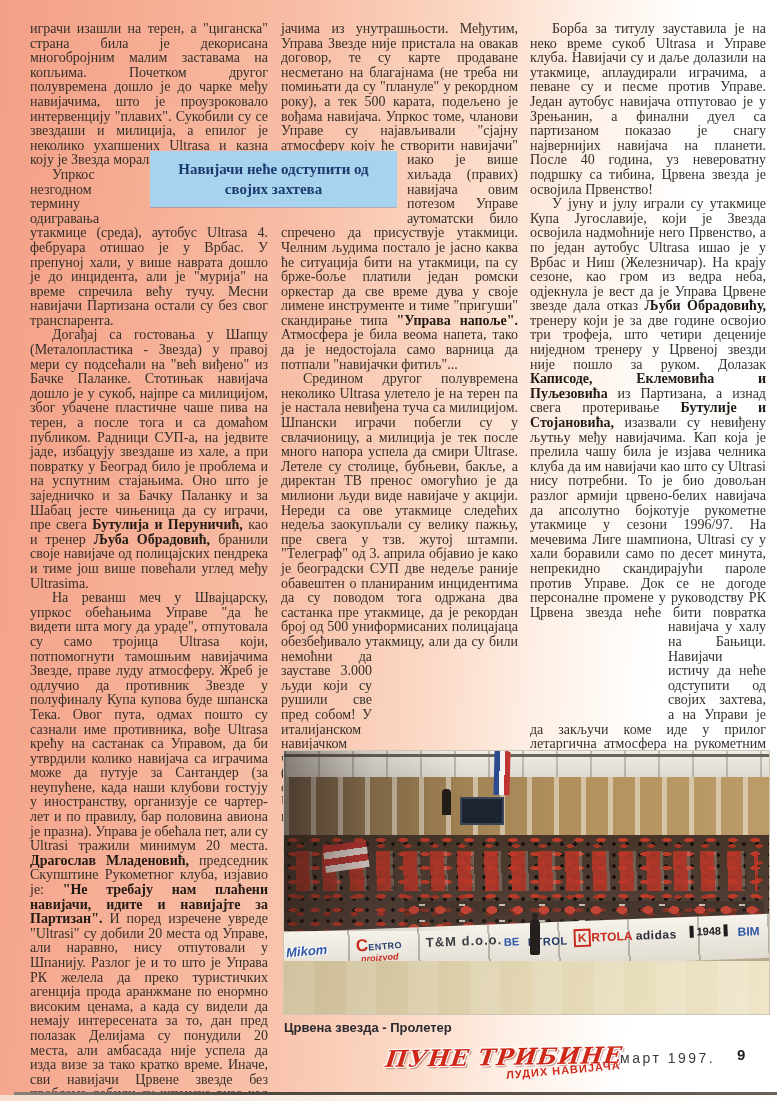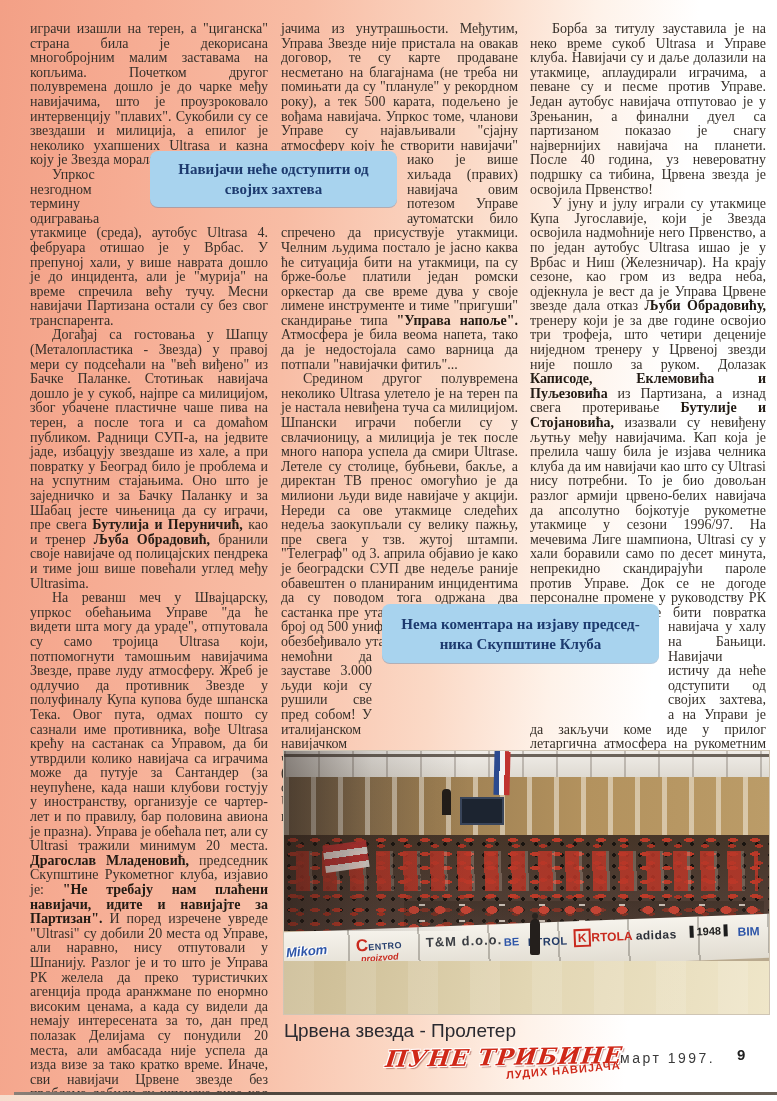--- a/index.html
+++ b/index.html
@@ -25,7 +25,7 @@
   
   .hbox{position:absolute;background:#a8d3ee;color:#1d3a6e;font-weight:bold;
     font-size:15px;line-height:20px;text-align:center;display:flex;align-items:center;
-    justify-content:center;padding:4px 8px;box-sizing:border-box;box-shadow:0 1px 0 rgba(90,130,170,.45);border-radius:8px;}
+    justify-content:center;padding:4px 8px;box-sizing:border-box;box-shadow:0 1px 0 rgba(90,130,170,.45);}
   .hbox1{left:150px;top:151px;width:247px;height:56px;}
   .hbox2{left:382px;top:604px;width:277px;height:59px;}
   

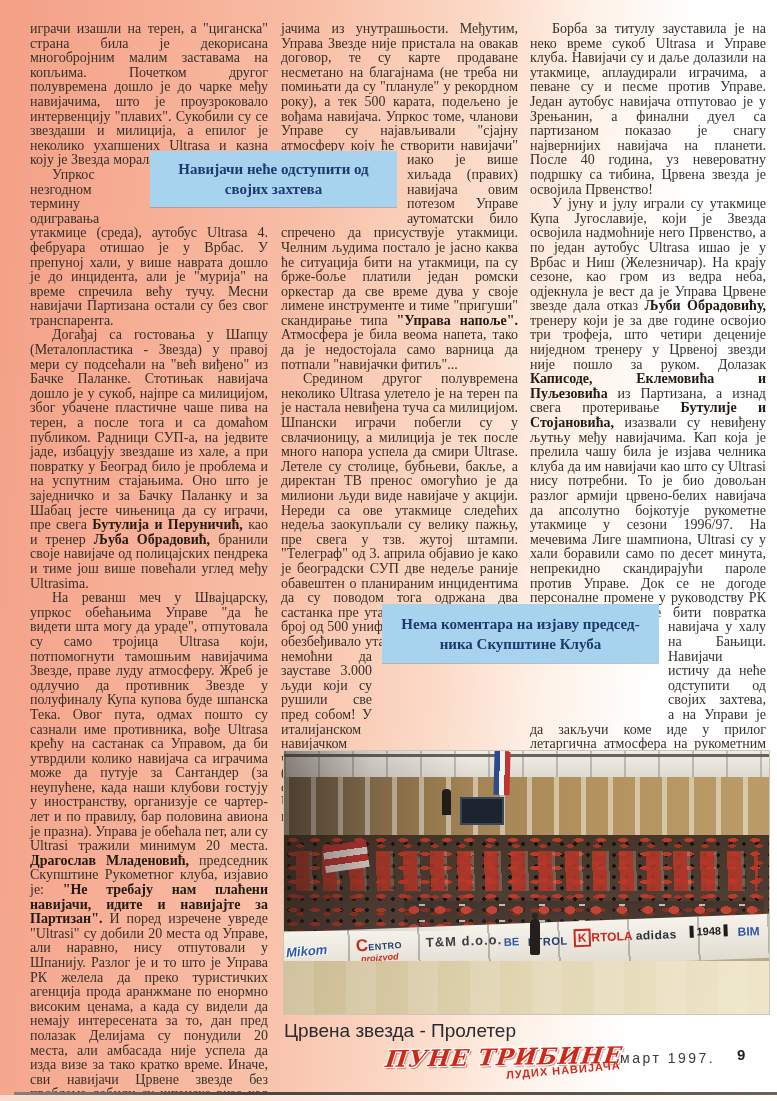--- a/index.html
+++ b/index.html
@@ -130,9 +130,6 @@
   <div class="hbox hbox1">
     <span>Навијачи неће одступити од својих захтева</span>
   </div>
-  <div class="hbox hbox2">
-    <span>Нема коментара на изјаву председ-ника Скупштине Клуба</span>
-  </div>
 
   <div class="photo">
     <div class="ph-ceiling"></div>

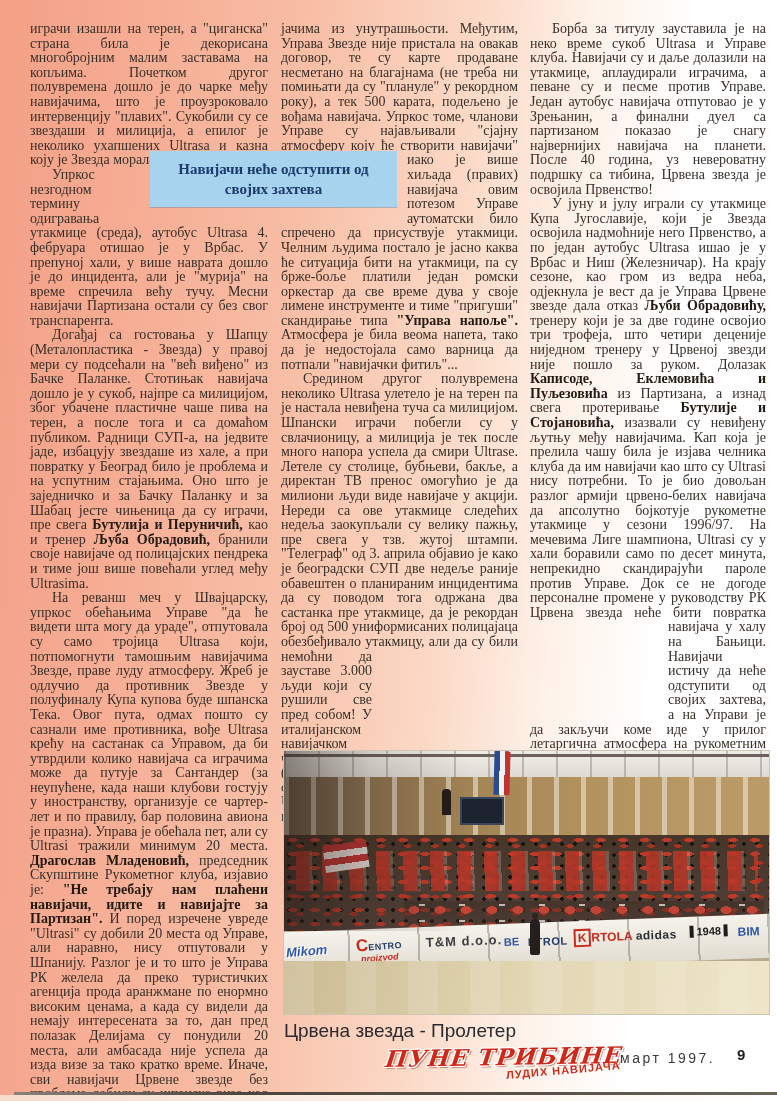--- a/index.html
+++ b/index.html
@@ -88,7 +88,7 @@
     background:linear-gradient(90deg,rgba(35,25,20,.5) 0,rgba(35,25,20,.15) 18%,rgba(0,0,0,0) 38%);}
   
   .caption{position:absolute;left:284px;top:1020px;font-family:"Liberation Sans",sans-serif;
-    font-weight:normal;font-size:19px;color:#2a2a30;}
+    font-weight:bold;font-size:13px;color:#2a2a30;}
   .logo{position:absolute;left:386px;top:1043px;font-family:"DejaVu Serif",serif;font-weight:bold;
     font-style:italic;font-size:23px;letter-spacing:1px;color:#d02818;transform:skewX(-8deg) rotate(-1deg);
     text-shadow:1px 1px 0 #fff,-1px -1px 0 #fff,1px -1px 0 #fff,-1px 1px 0 #fff,2px 2px 1px rgba(120,20,10,.45);}

